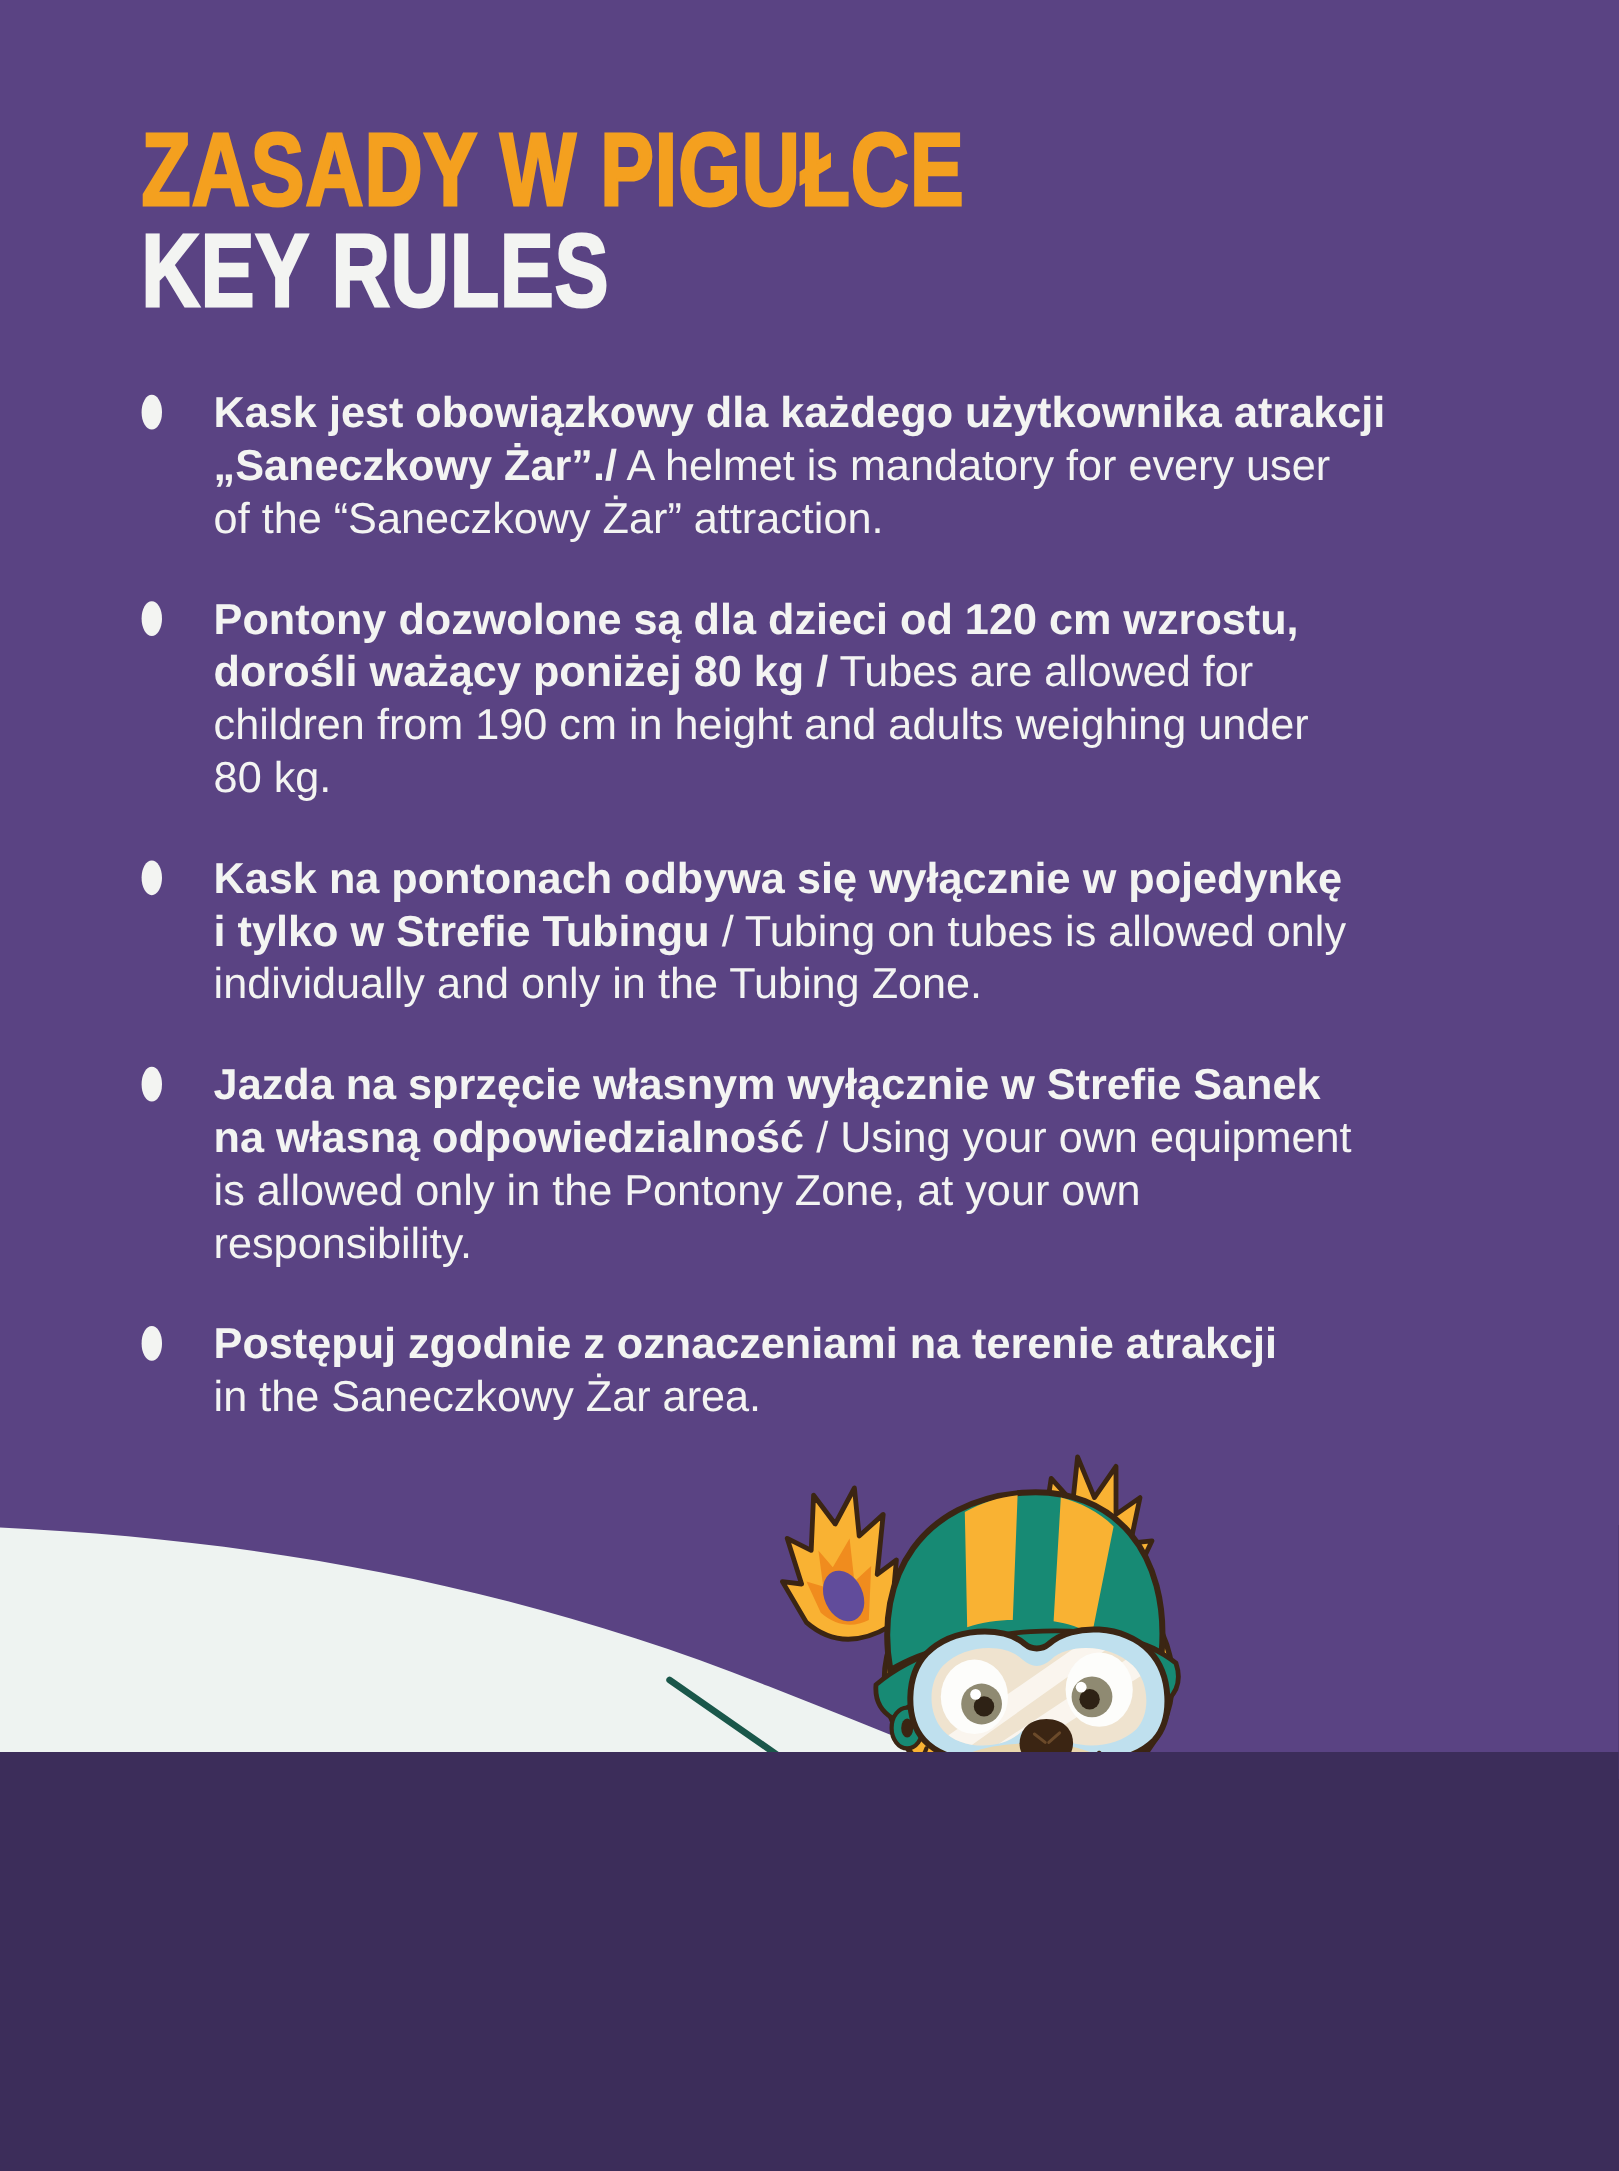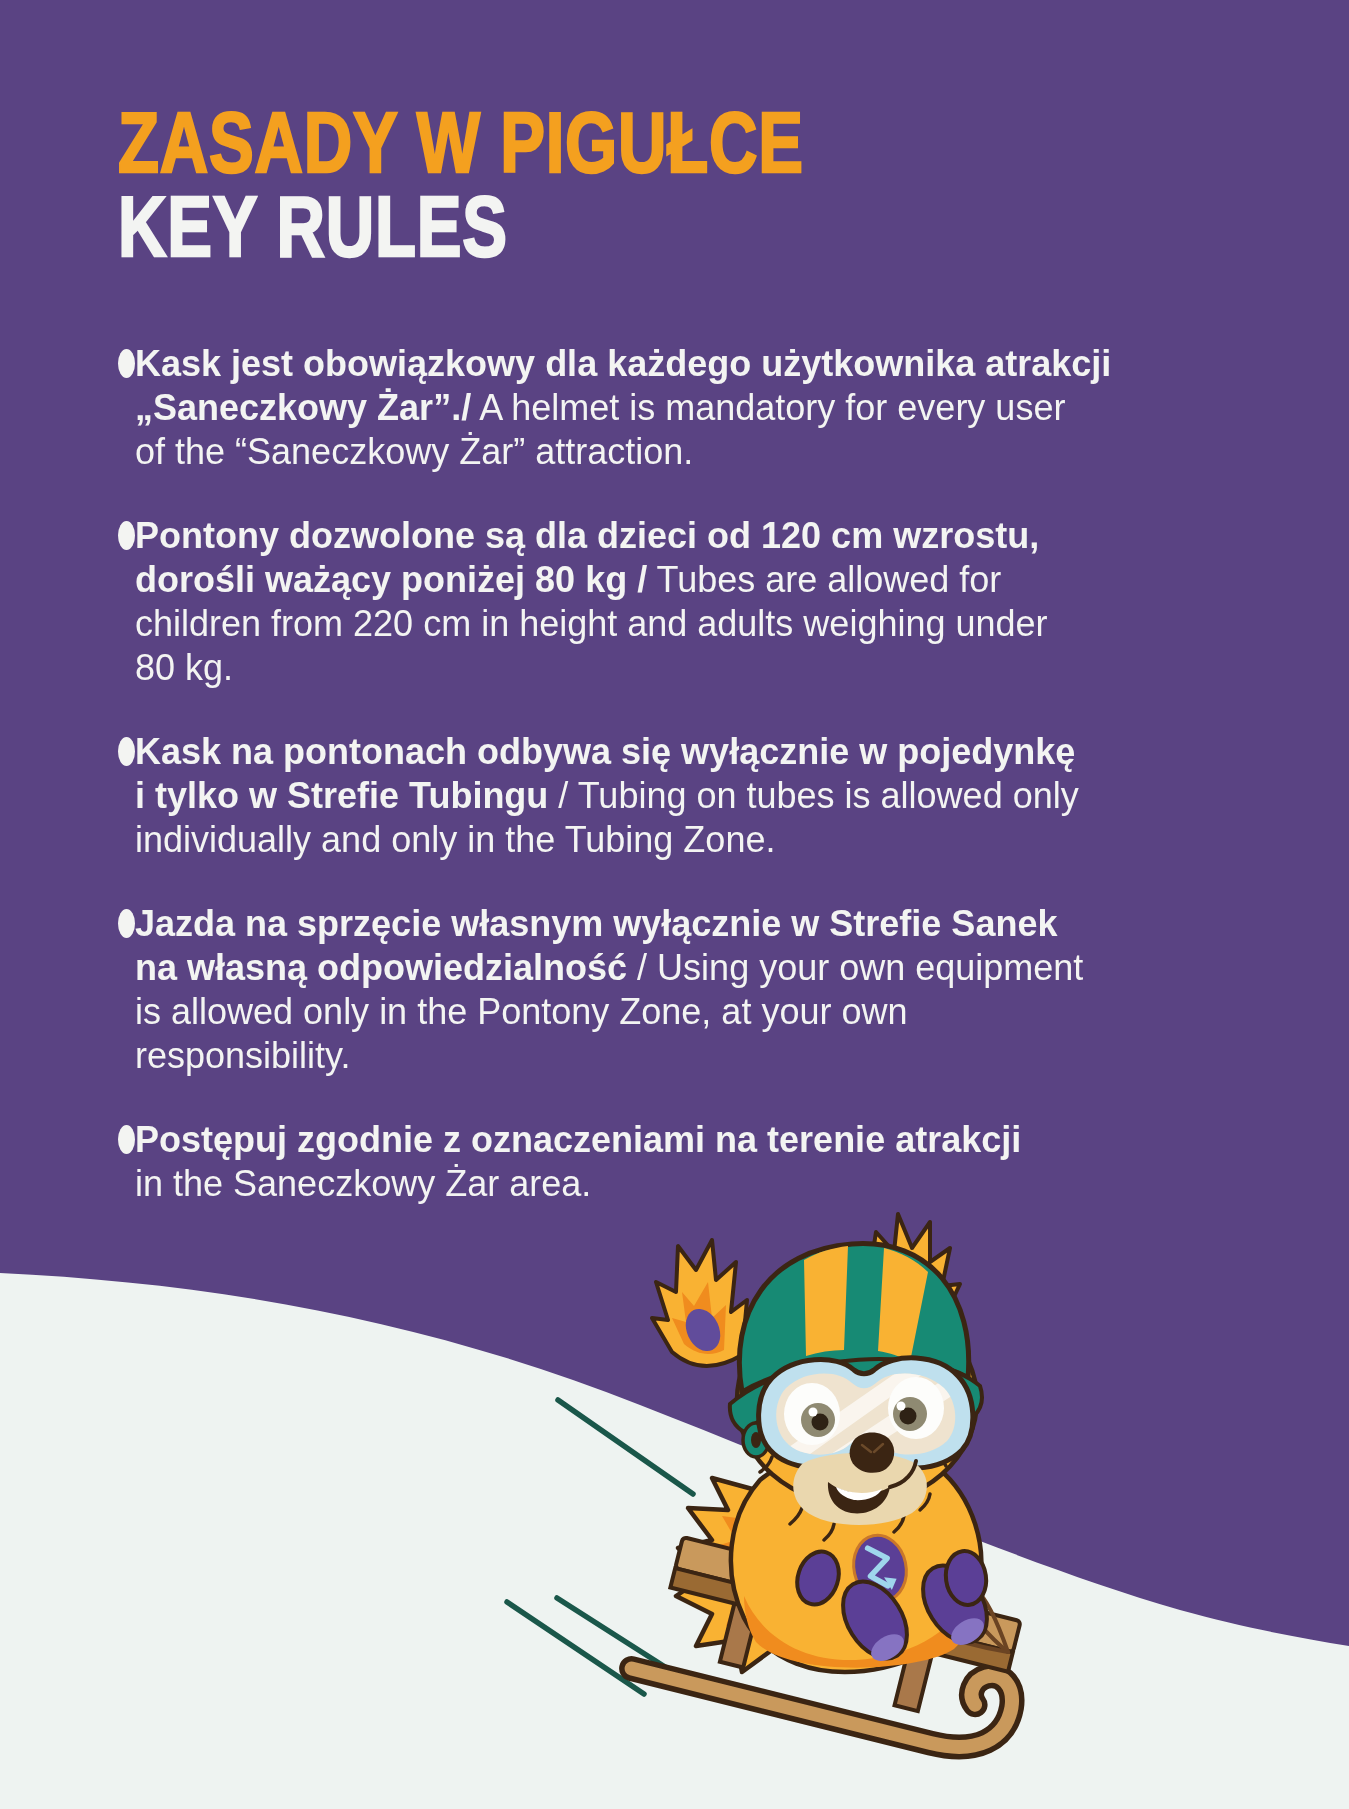--- a/index.html
+++ b/index.html
@@ -9,7 +9,7 @@
   html,body{margin:0;padding:0;}
   body{background:#3c2d5a; font-family:"Liberation Sans","DejaVu Sans",sans-serif;}
   .poster{
-    position:relative; width:1349px; height:1809px; overflow:hidden;
+    position:relative; width:1349px; height:1460px; overflow:hidden;
     background:var(--purple); margin:0 auto;
   }
   .scene{position:absolute; inset:0; z-index:1; display:block;}

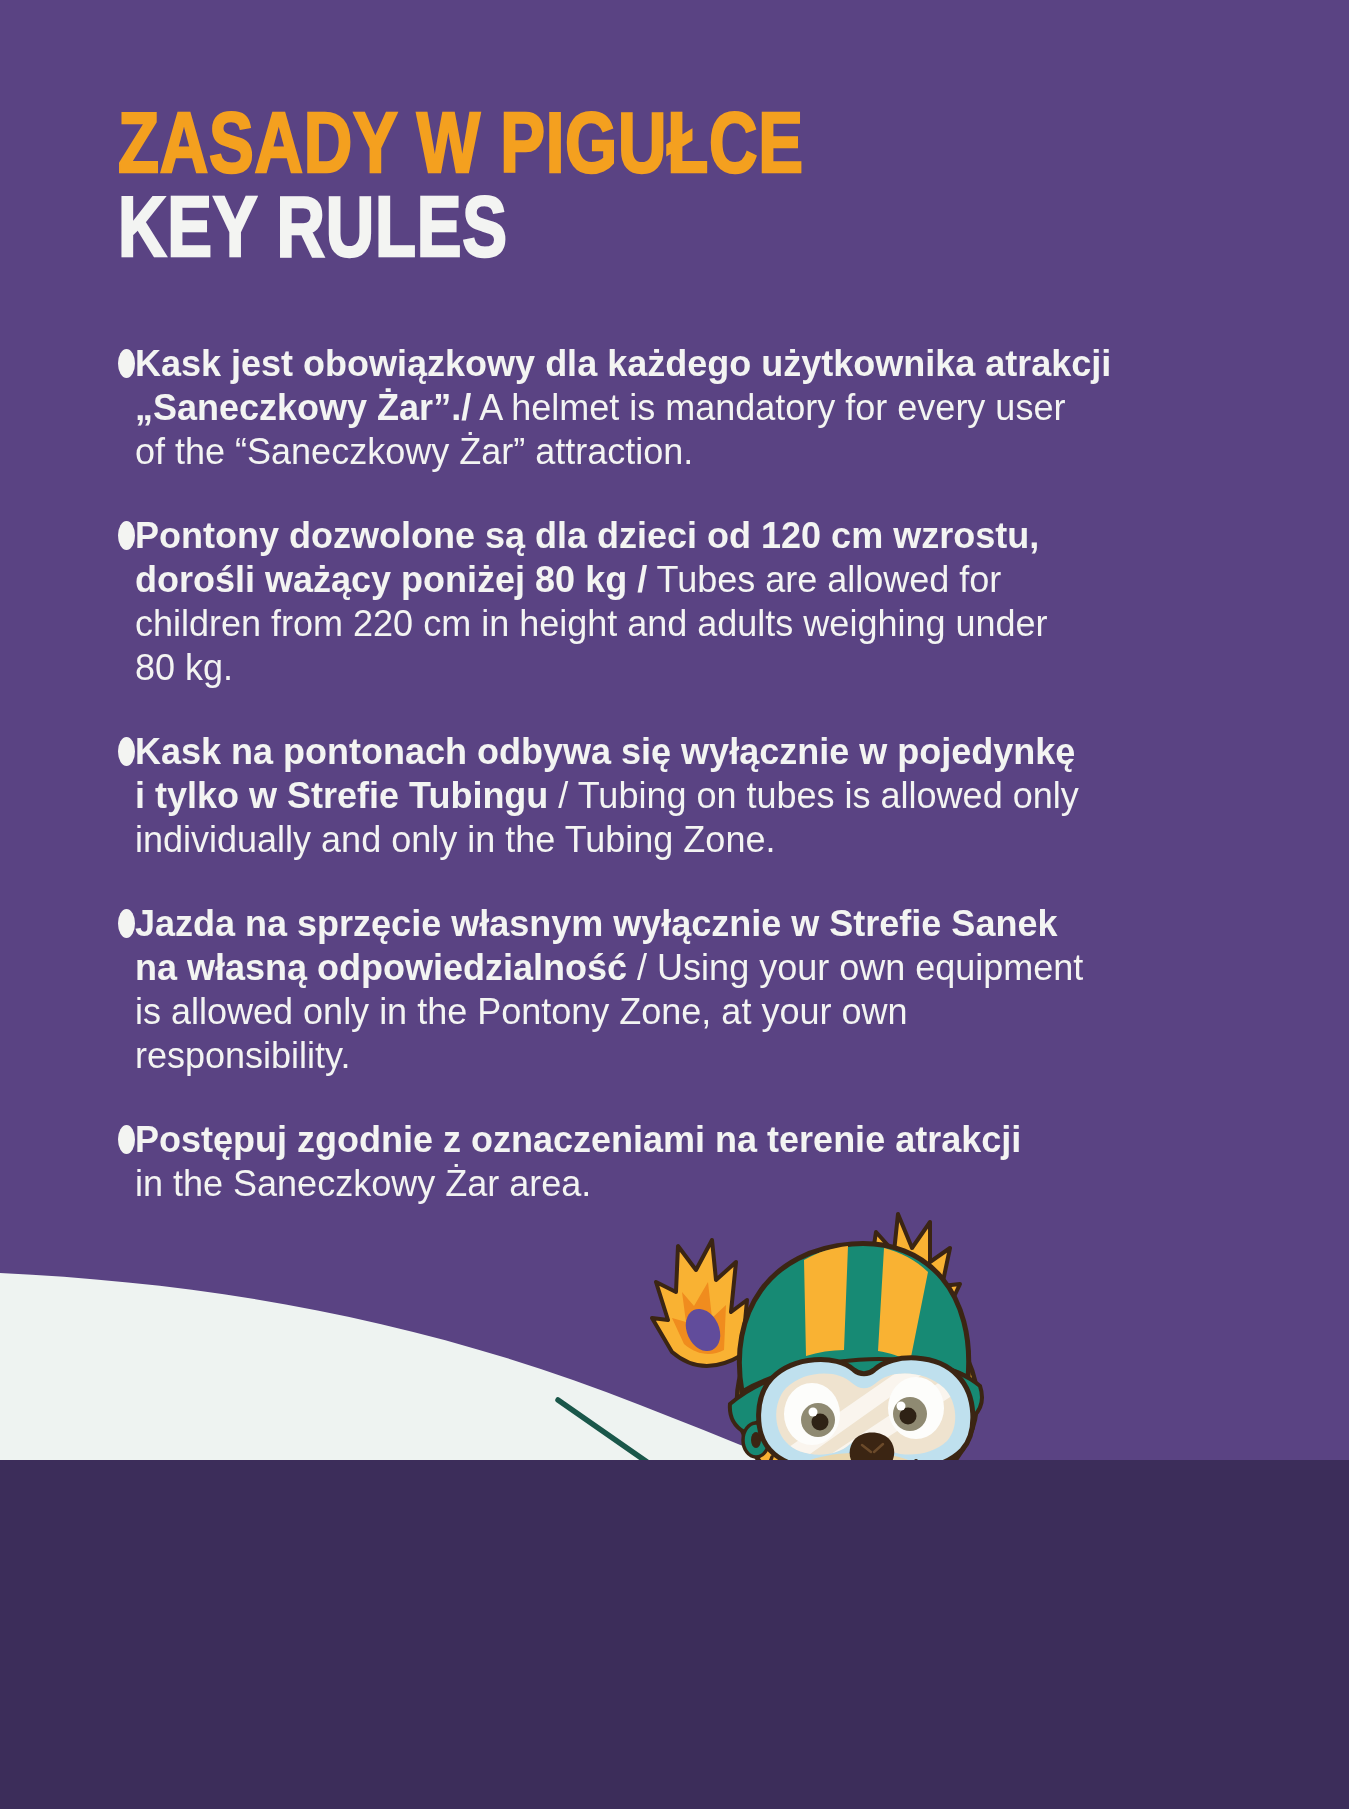--- a/index.html
+++ b/index.html
@@ -23,7 +23,7 @@
   .title-pl{color:var(--orange);}
   .title-en{color:var(--white);}
   .rules{position:absolute; left:118px; top:322px; width:1180px;}
-  .rule{display:flex; margin-bottom:40px;margin-top:20px;}
+  .rule{display:flex; gap:43px; margin-bottom:40px;}
   .dot{
     flex:0 0 auto; width:17px; height:29px; margin-top:7px;
     border-radius:50%; background:var(--white);

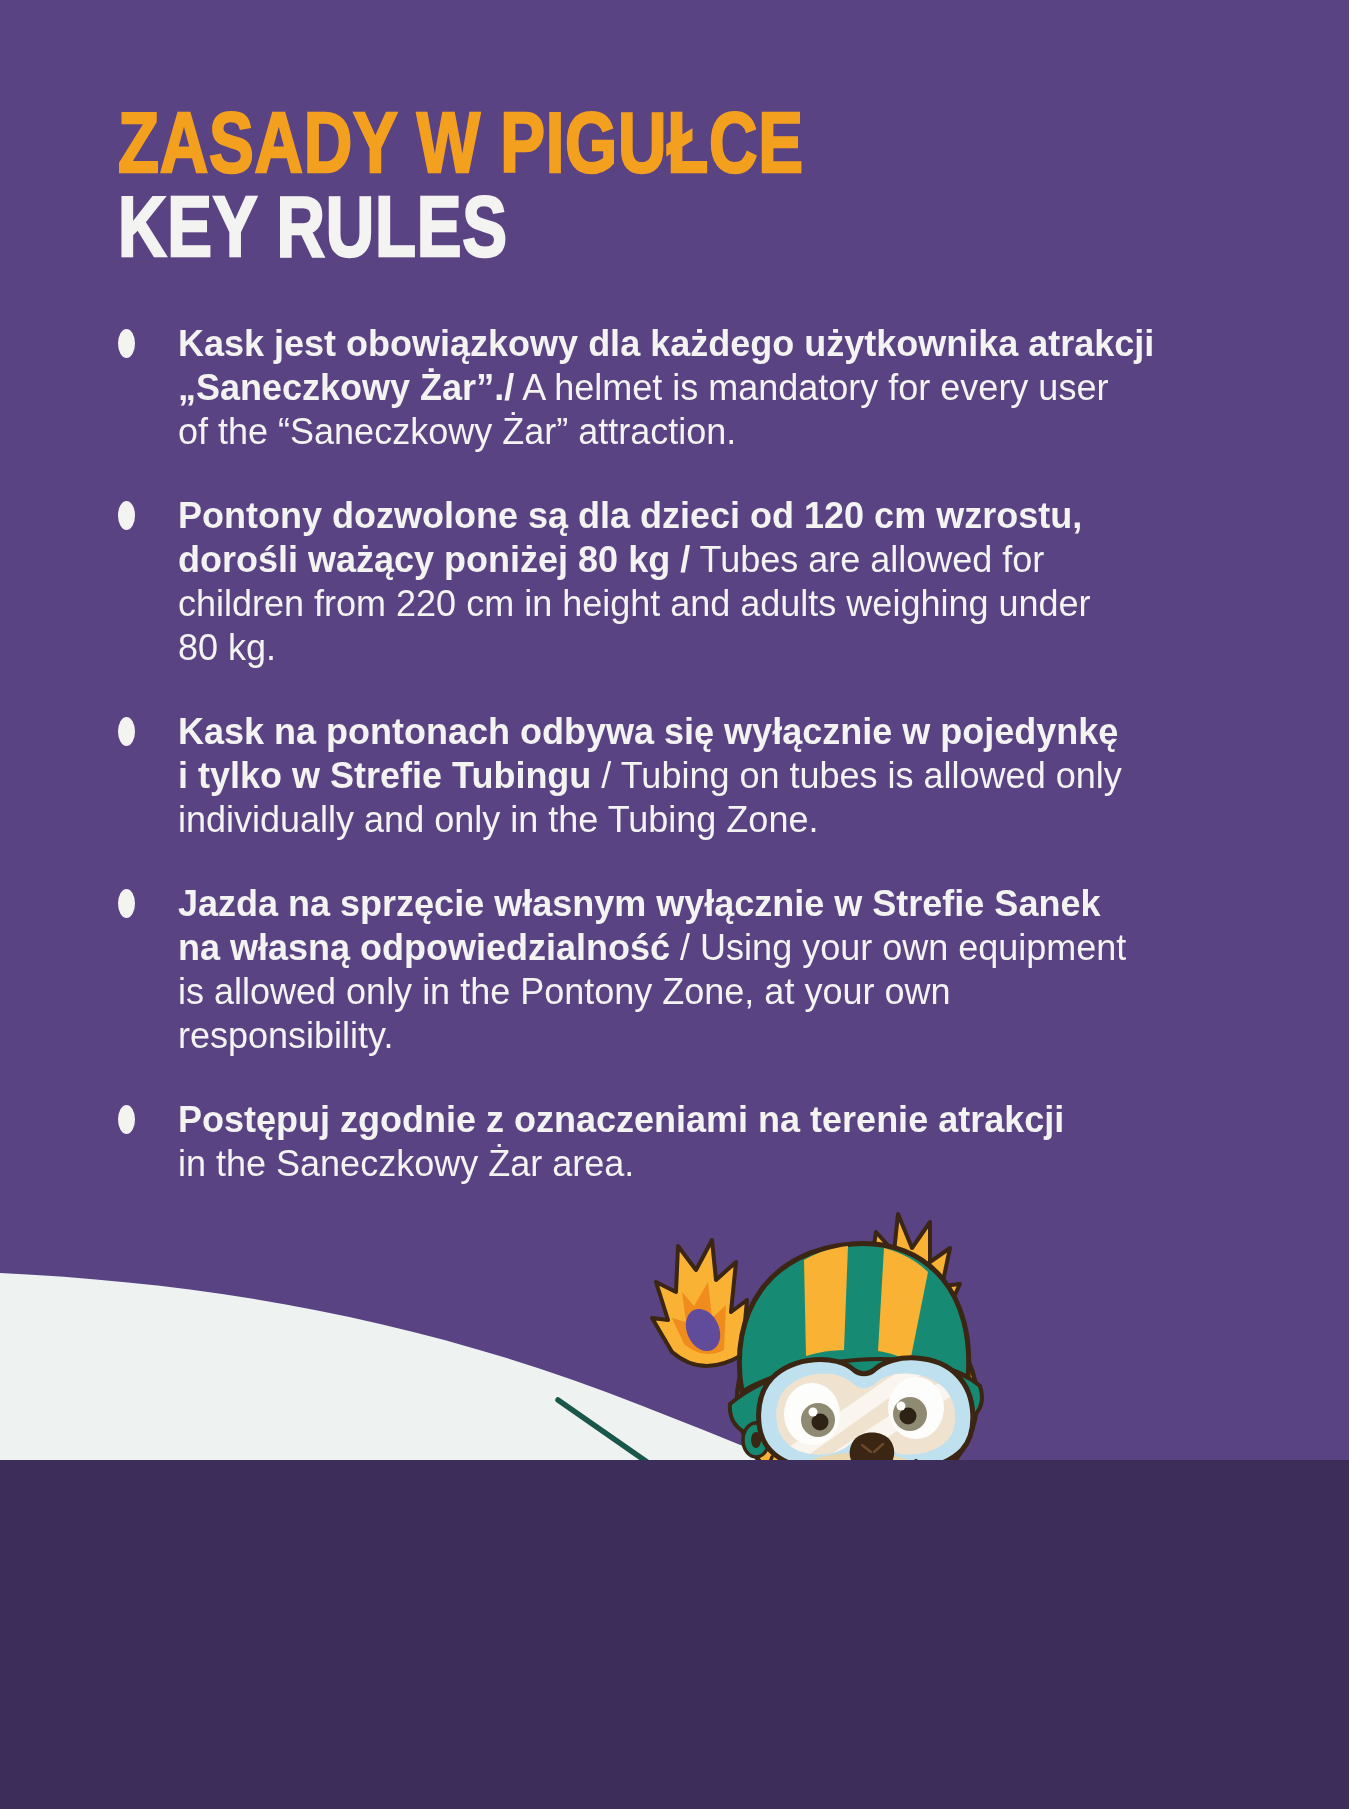--- a/index.html
+++ b/index.html
@@ -194,7 +194,7 @@
           <div class="rule-text">
             <span class="rule-line"><span class="seg-b">Pontony dozwolone są dla dzieci od 120 cm wzrostu,</span></span>
             <span class="rule-line"><span class="seg-b">dorośli ważący poniżej 80 kg /</span><span class="seg-r"> Tubes are allowed for</span></span>
-            <span class="rule-line"><span class="seg-r">children from 220 cm in height and adults weighing under</span></span>
+            <span class="rule-line"><span class="seg-r">children from 190 cm in height and adults weighing under</span></span>
             <span class="rule-line"><span class="seg-r">80 kg.</span></span>
           </div>
         </div>

